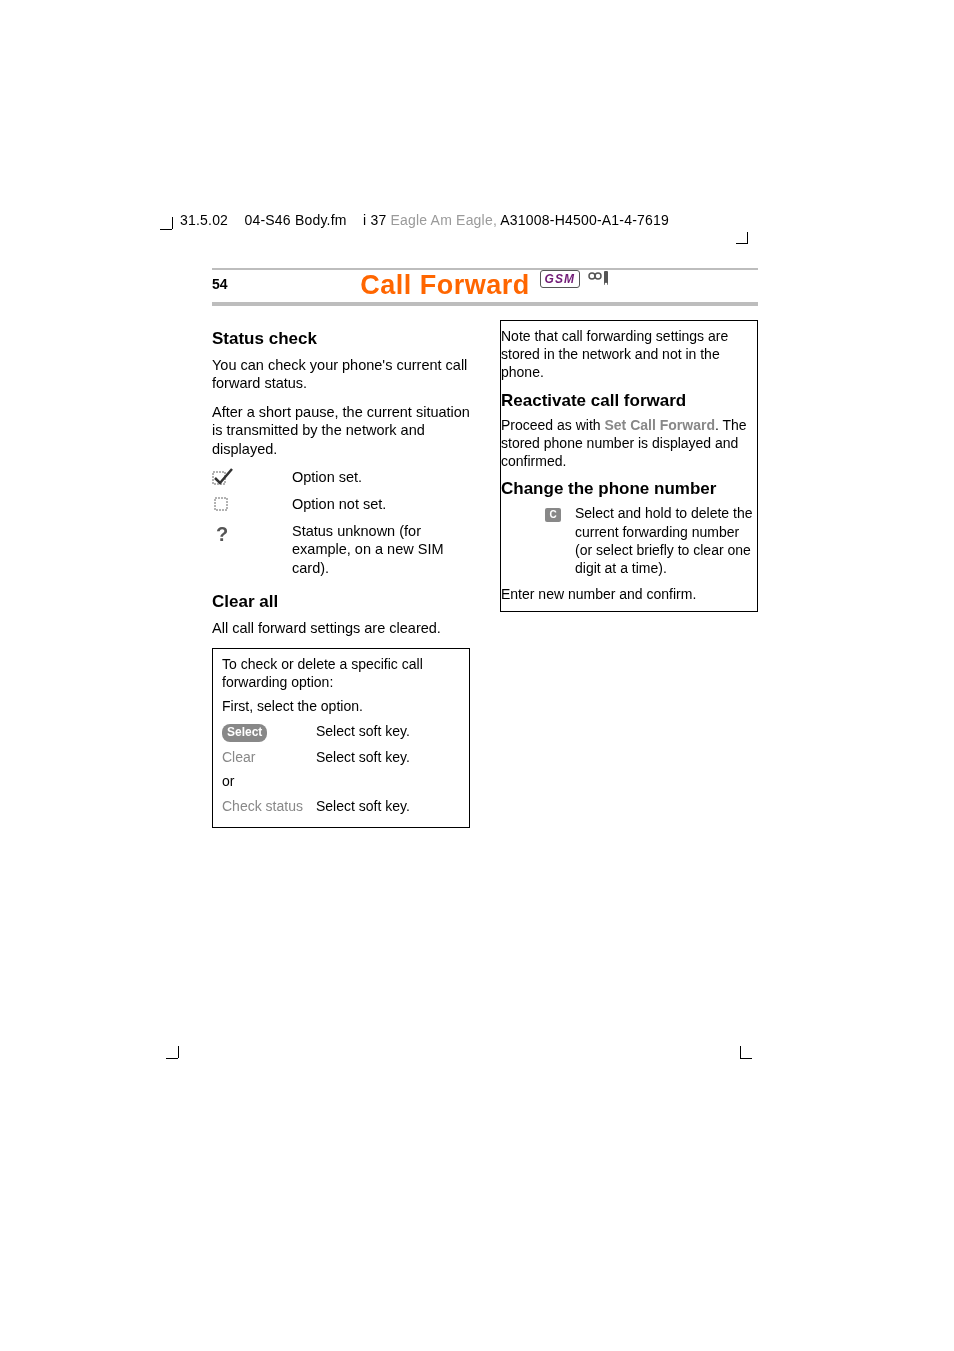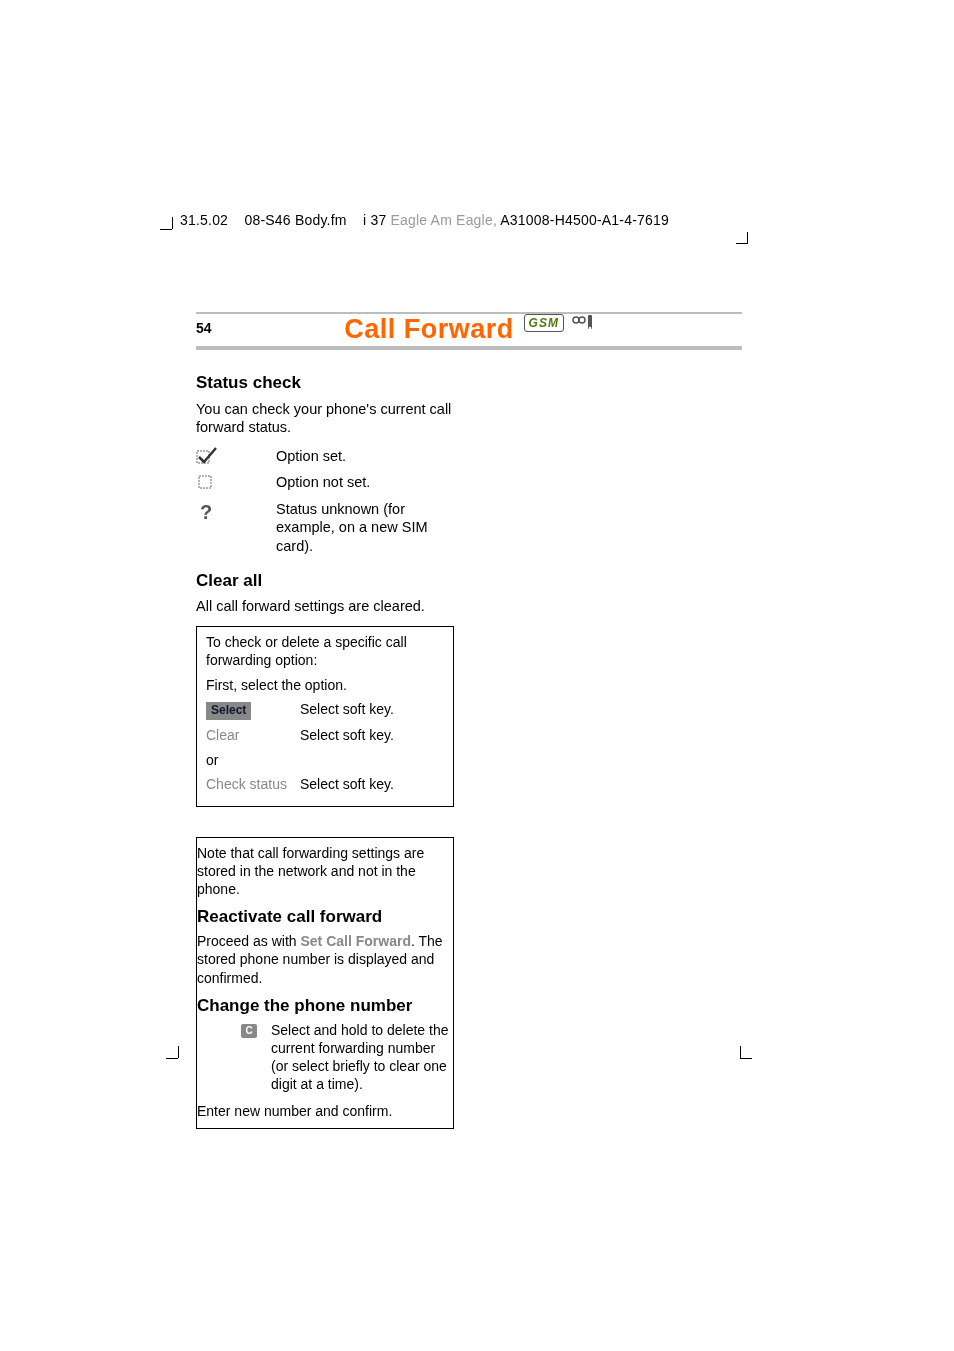--- a/index.html
+++ b/index.html
@@ -154,7 +154,7 @@
 
 <div class="header-line">
   <span>31.5.02</span>&nbsp;&nbsp;&nbsp;
-  <span>08-S46 Body.fm</span>&nbsp;&nbsp;&nbsp;
+  <span>04-S46 Body.fm</span>&nbsp;&nbsp;&nbsp;
   <span>i 37</span>
   <span class="gray">Eagle</span>
   <span class="gray">Am Eagle,</span>

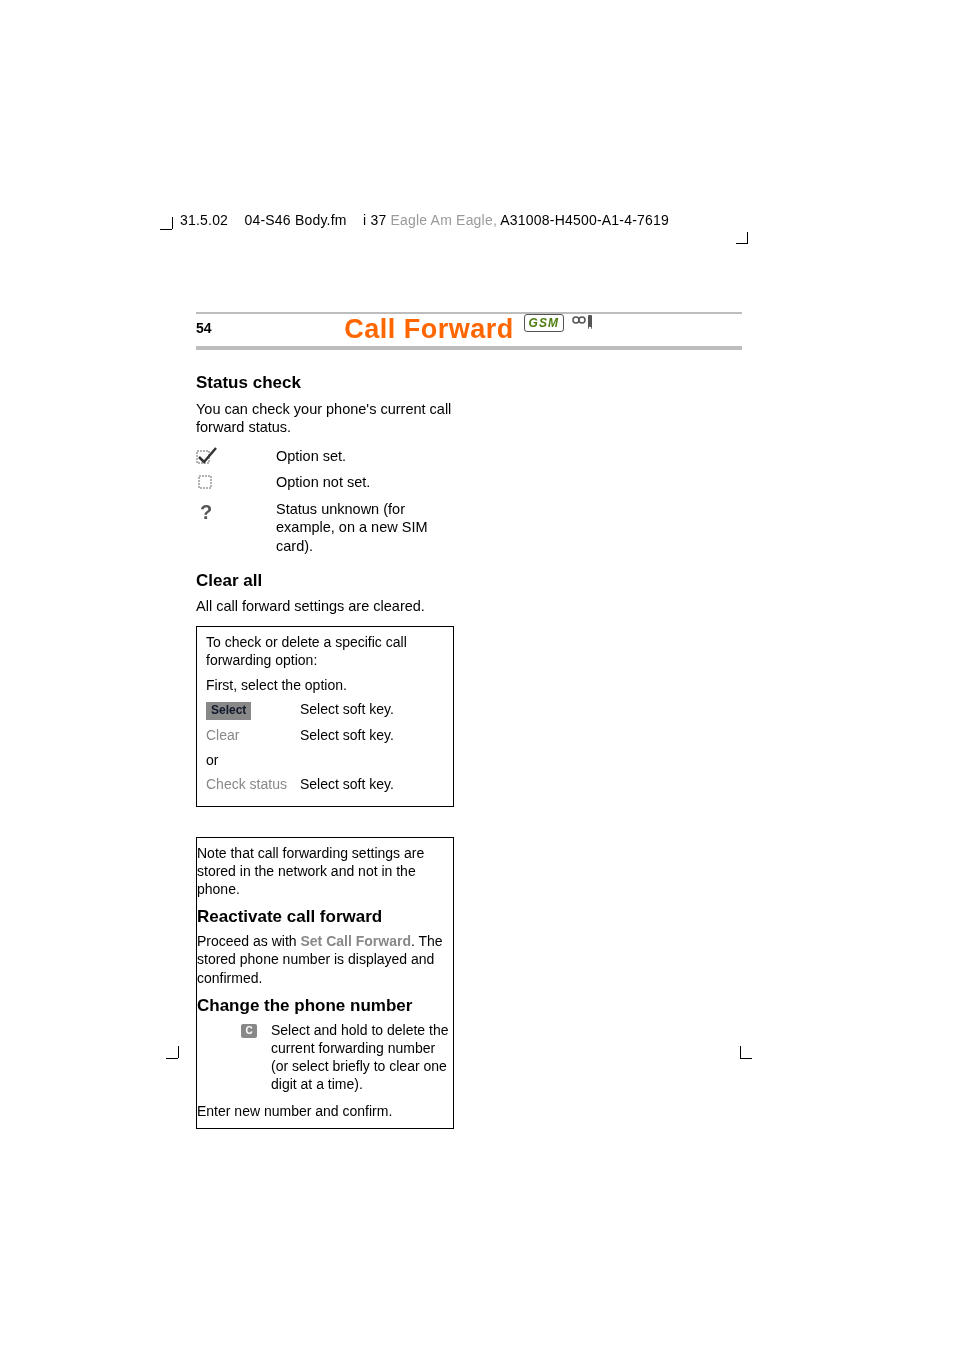--- a/index.html
+++ b/index.html
@@ -24,10 +24,9 @@
   .header-line .gray { color: #9a9a9a; }
   .page {
     position: absolute;
-    left: 196px;
+    left: 212px;
     top: 266px;
     width: 546px;
-    margin-top: 44px;
   }
   .title-row {
     display: flex;

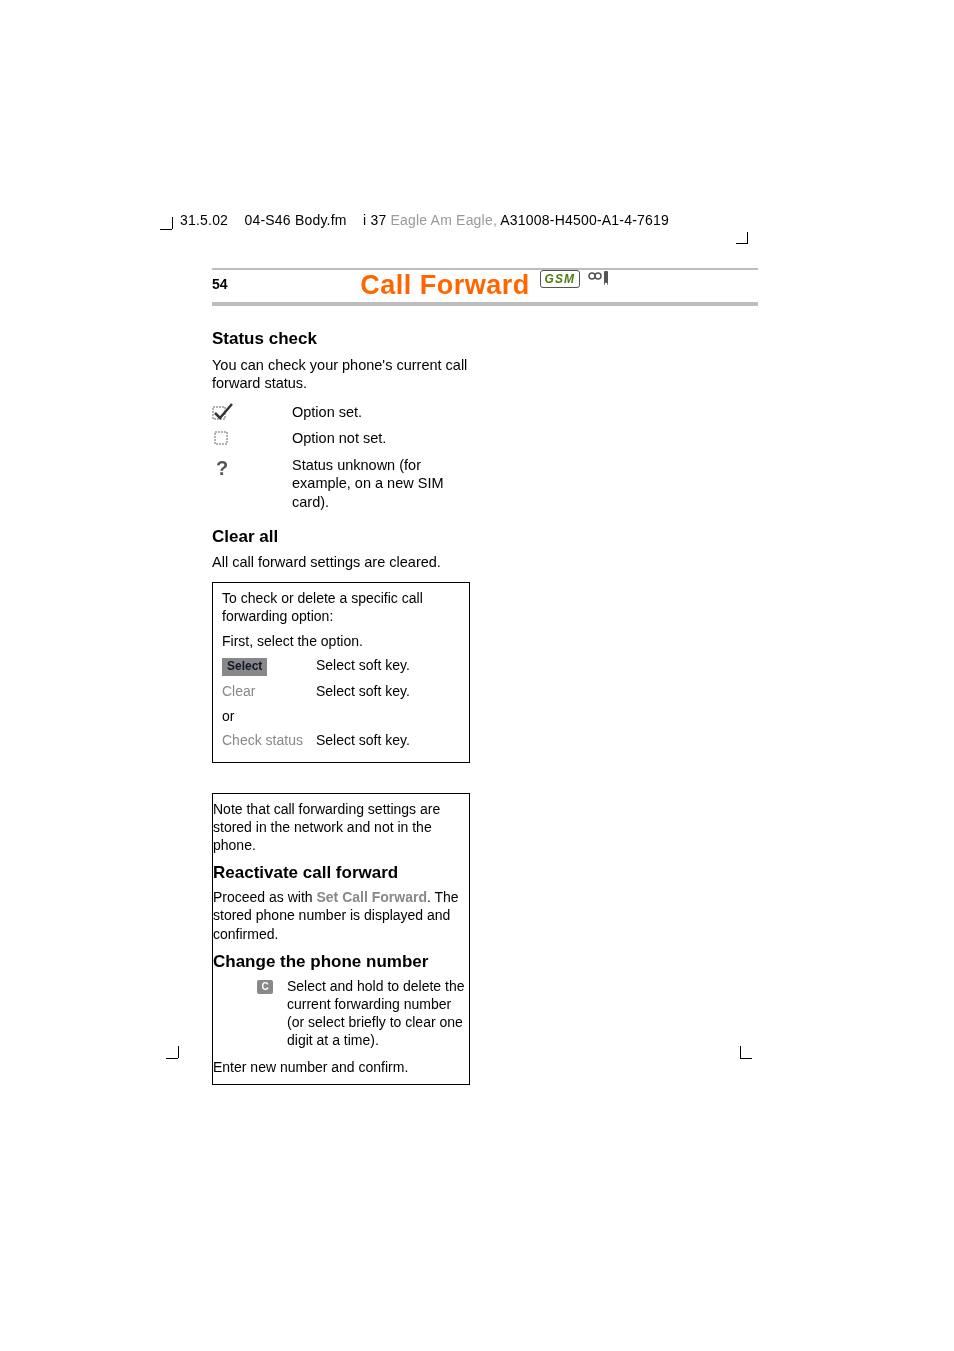--- a/index.html
+++ b/index.html
@@ -51,7 +51,7 @@
     font-size: 12px;
     font-weight: bold;
     font-style: italic;
-    color: #4d7c0f;
+    color: #701a75;
     margin-left: 10px;
     letter-spacing: 1px;
   }

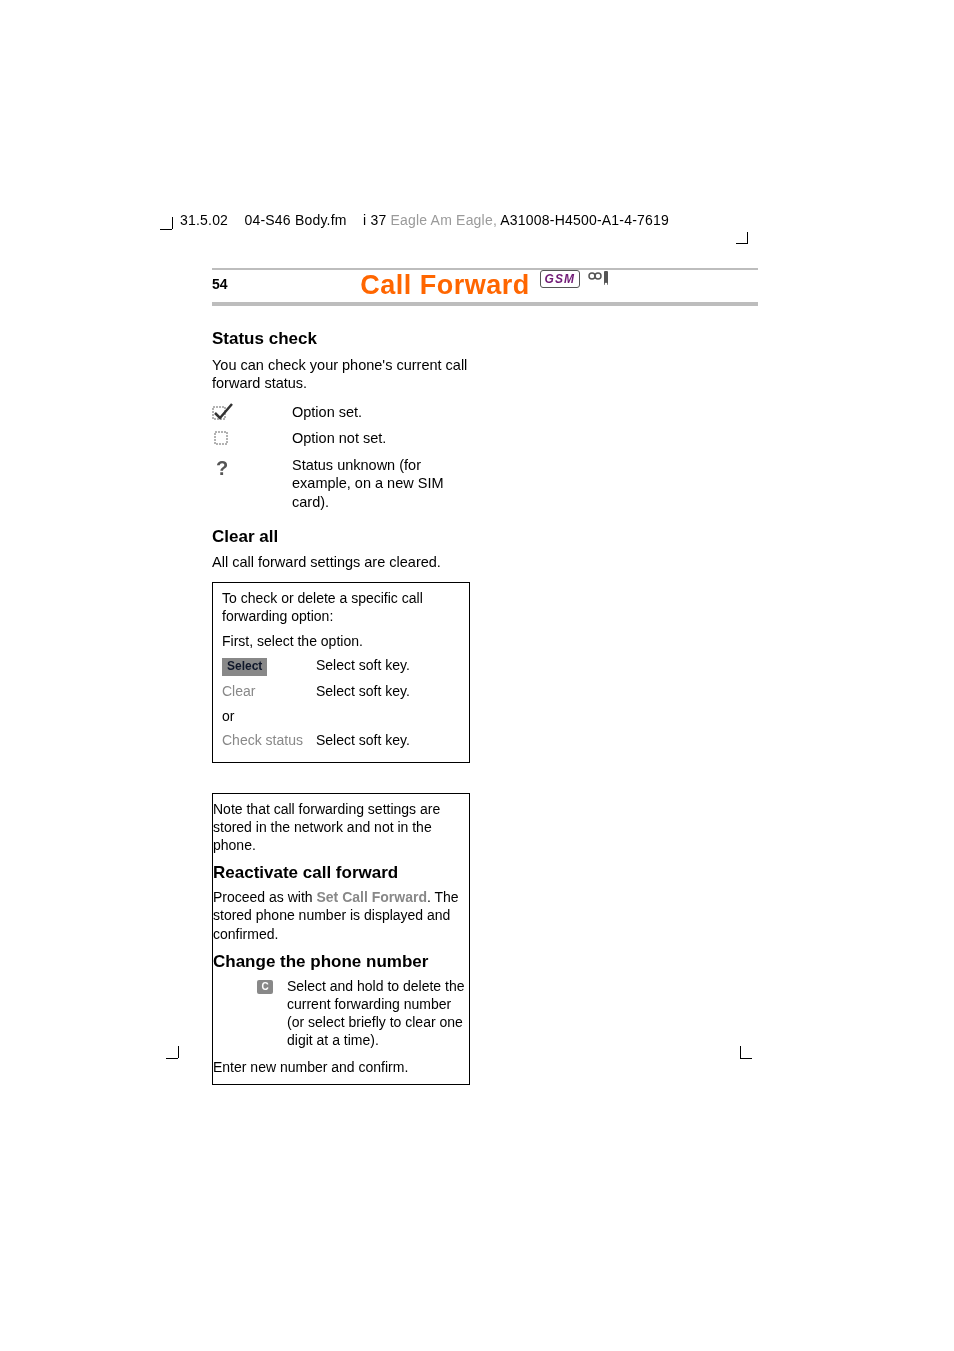--- a/index.html
+++ b/index.html
@@ -68,7 +68,6 @@
     display: flex;
     gap: 30px;
     margin-top: 14px;
-    flex-direction: column;
   }
   .col {
     width: 258px;

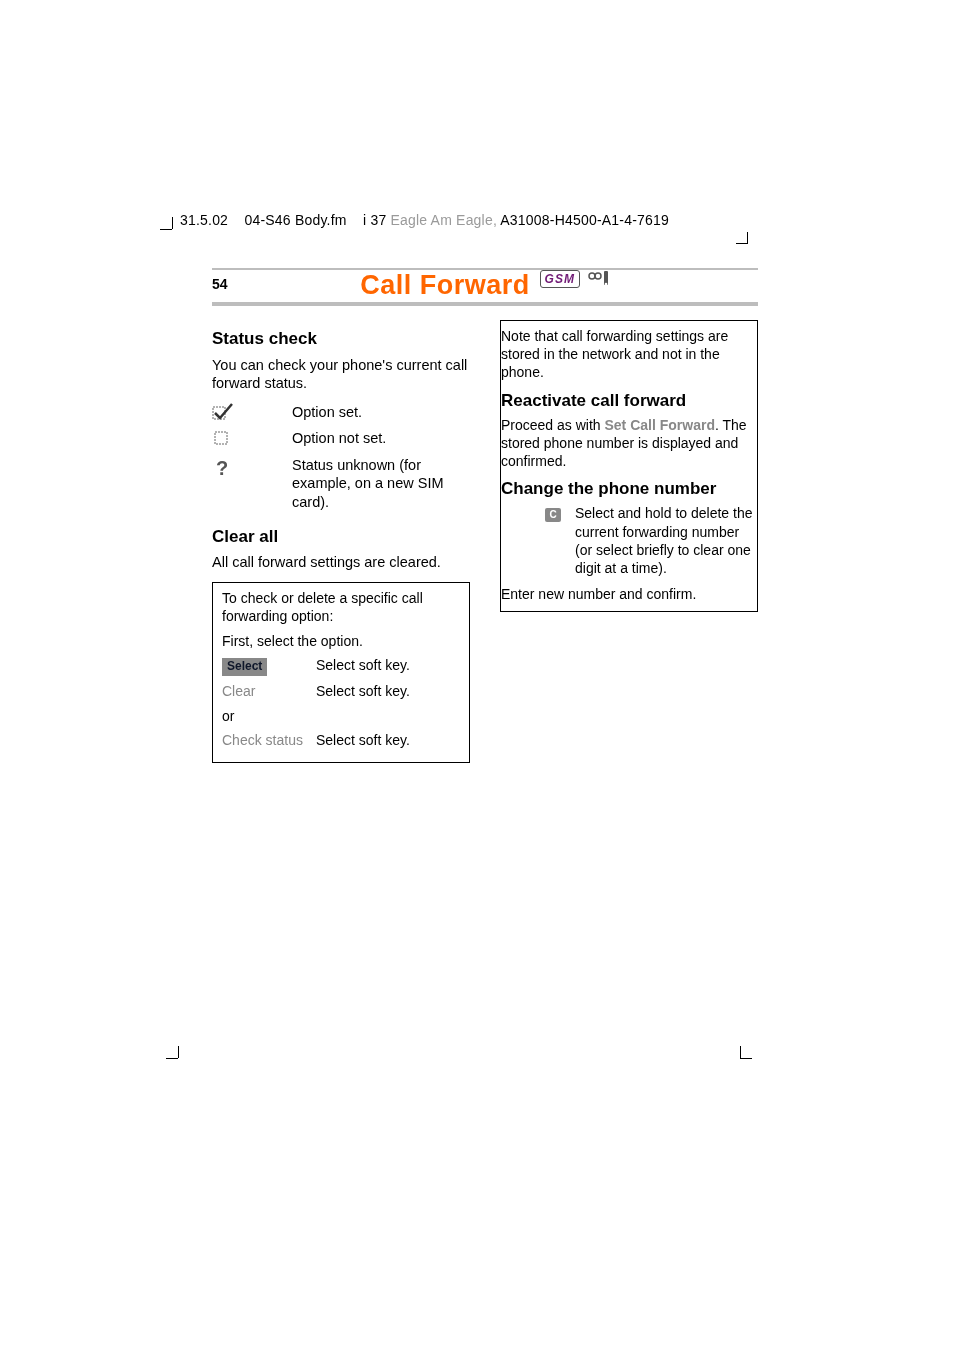--- a/index.html
+++ b/index.html
@@ -183,6 +183,7 @@
     <div class="col">
       <h2>Status check</h2>
       <p>You can check your phone's current call forward status.</p>
+      <p>After a short pause, the current situation is transmitted by the network and displayed.</p>
 
       <div class="icon-row">
         <div class="icon-cell">

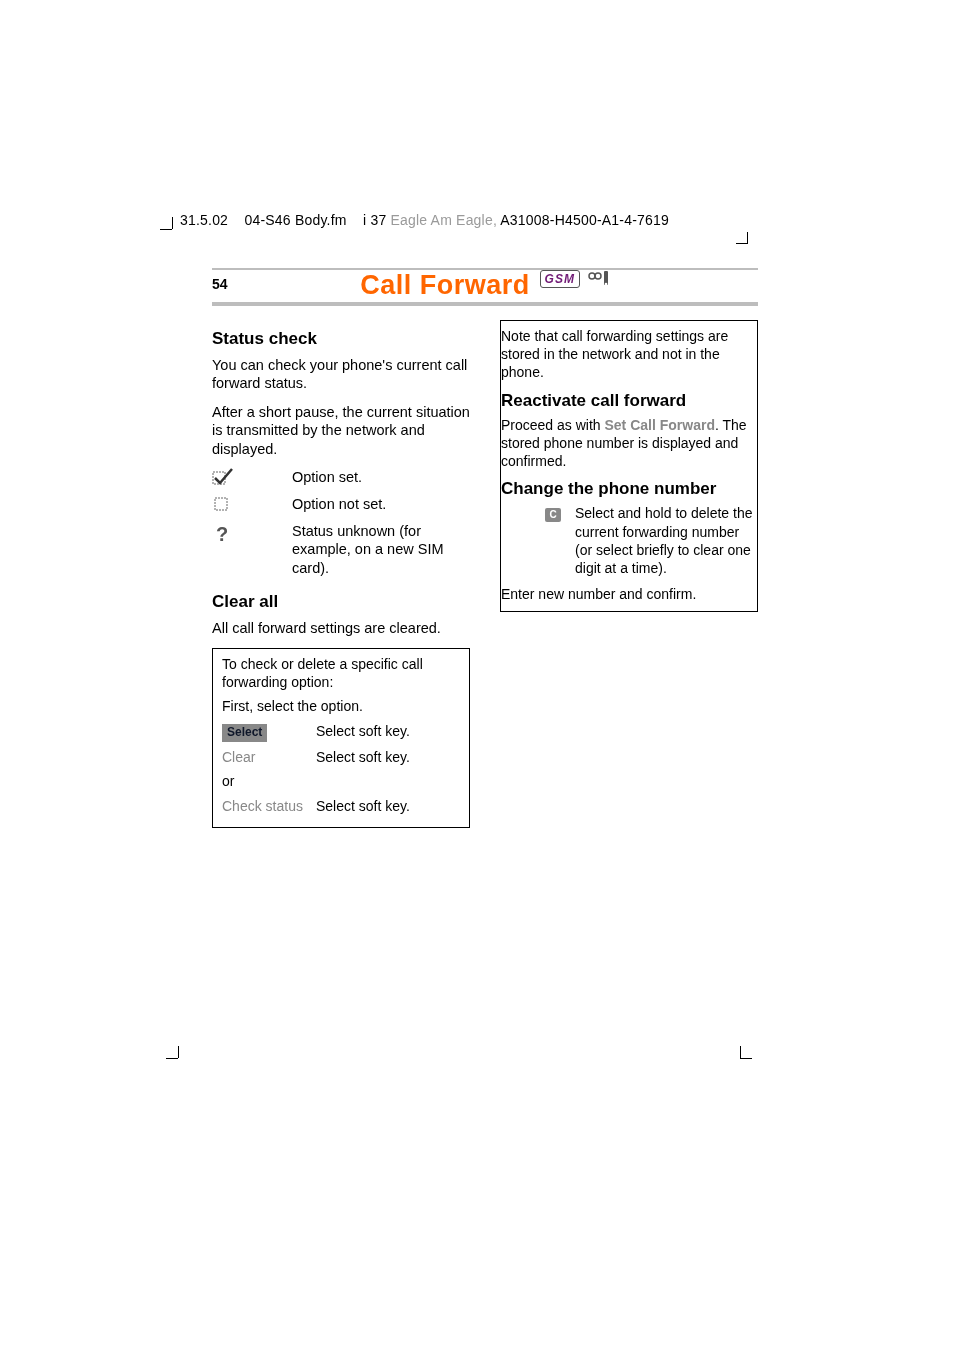--- a/index.html
+++ b/index.html
@@ -96,11 +96,11 @@
   .key-badge {
     display: inline-block;
     background: #888;
-    color: #0f172a;
+    color: #ffffff;
     font-weight: bold;
     font-size: 12px;
     padding: 1px 5px;
-    border-radius: 0;
+    border-radius: 8px;
   }
   .muted { color: #888; font-weight: normal; }
   .rightbox {

